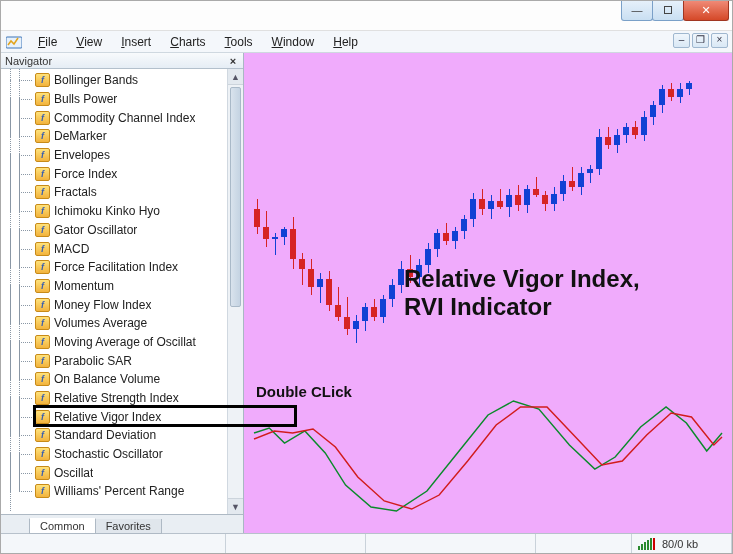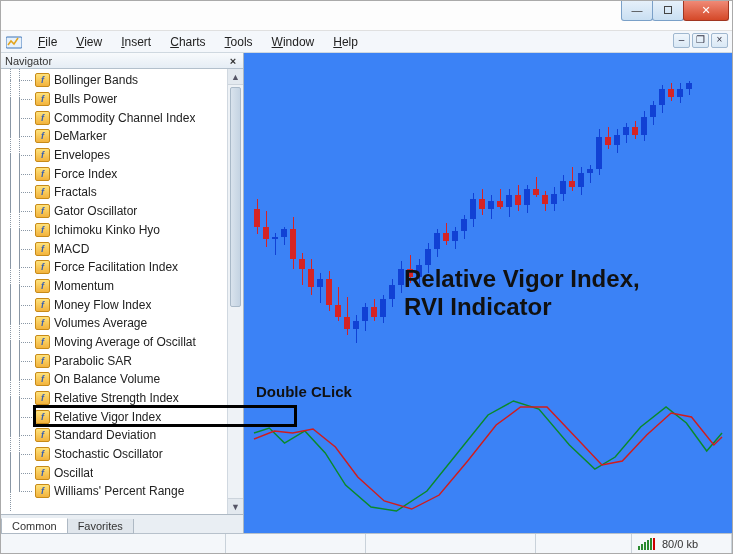--- a/index.html
+++ b/index.html
@@ -424,14 +424,14 @@
               <span class="v2"></span>
             </span>
             <span class="fx-icon"></span>
+            <span class="label">Ichimoku Kinko Hyo</span>
+          </div>
+          <div class="tree-row">
+            <span class="connector">
+              <span class="v2"></span>
+            </span>
+            <span class="fx-icon"></span>
             <span class="label">Gator Oscillator</span>
-          </div>
-          <div class="tree-row">
-            <span class="connector">
-              <span class="v2"></span>
-            </span>
-            <span class="fx-icon"></span>
-            <span class="label">Ichimoku Kinko Hyo</span>
           </div>
           <div class="tree-row">
             <span class="connector">

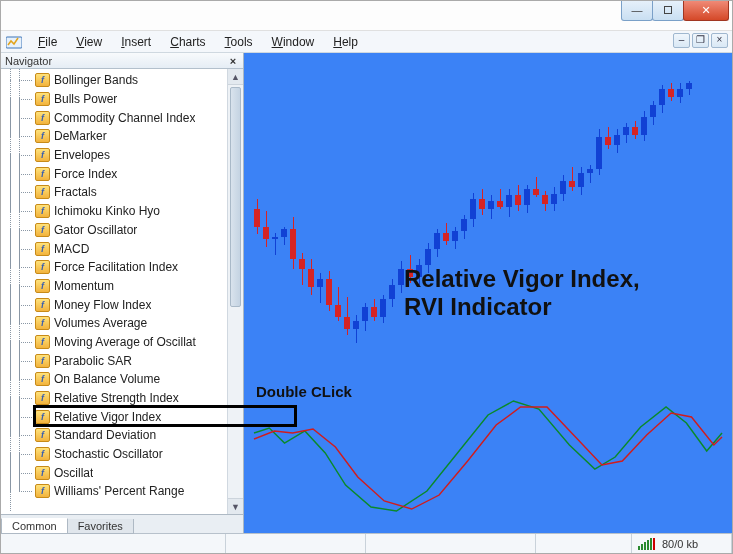--- a/index.html
+++ b/index.html
@@ -253,7 +253,7 @@
   .chartarea {
     flex:1;
     position:relative;
-    background:#3b82f6;
+    background:#f0abfc;
     overflow:hidden;
   }
   .chart-candles {

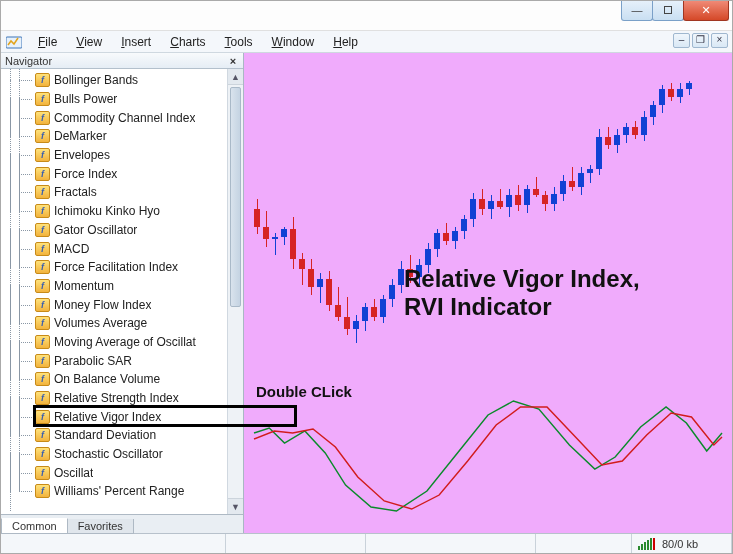--- a/index.html
+++ b/index.html
@@ -231,6 +231,7 @@
     display:flex;
     align-items:flex-end;
     background:#e9eef3;
+    padding-left:28px;
   }
   .nav-tab {
     padding: 1px 10px 1px 10px;

